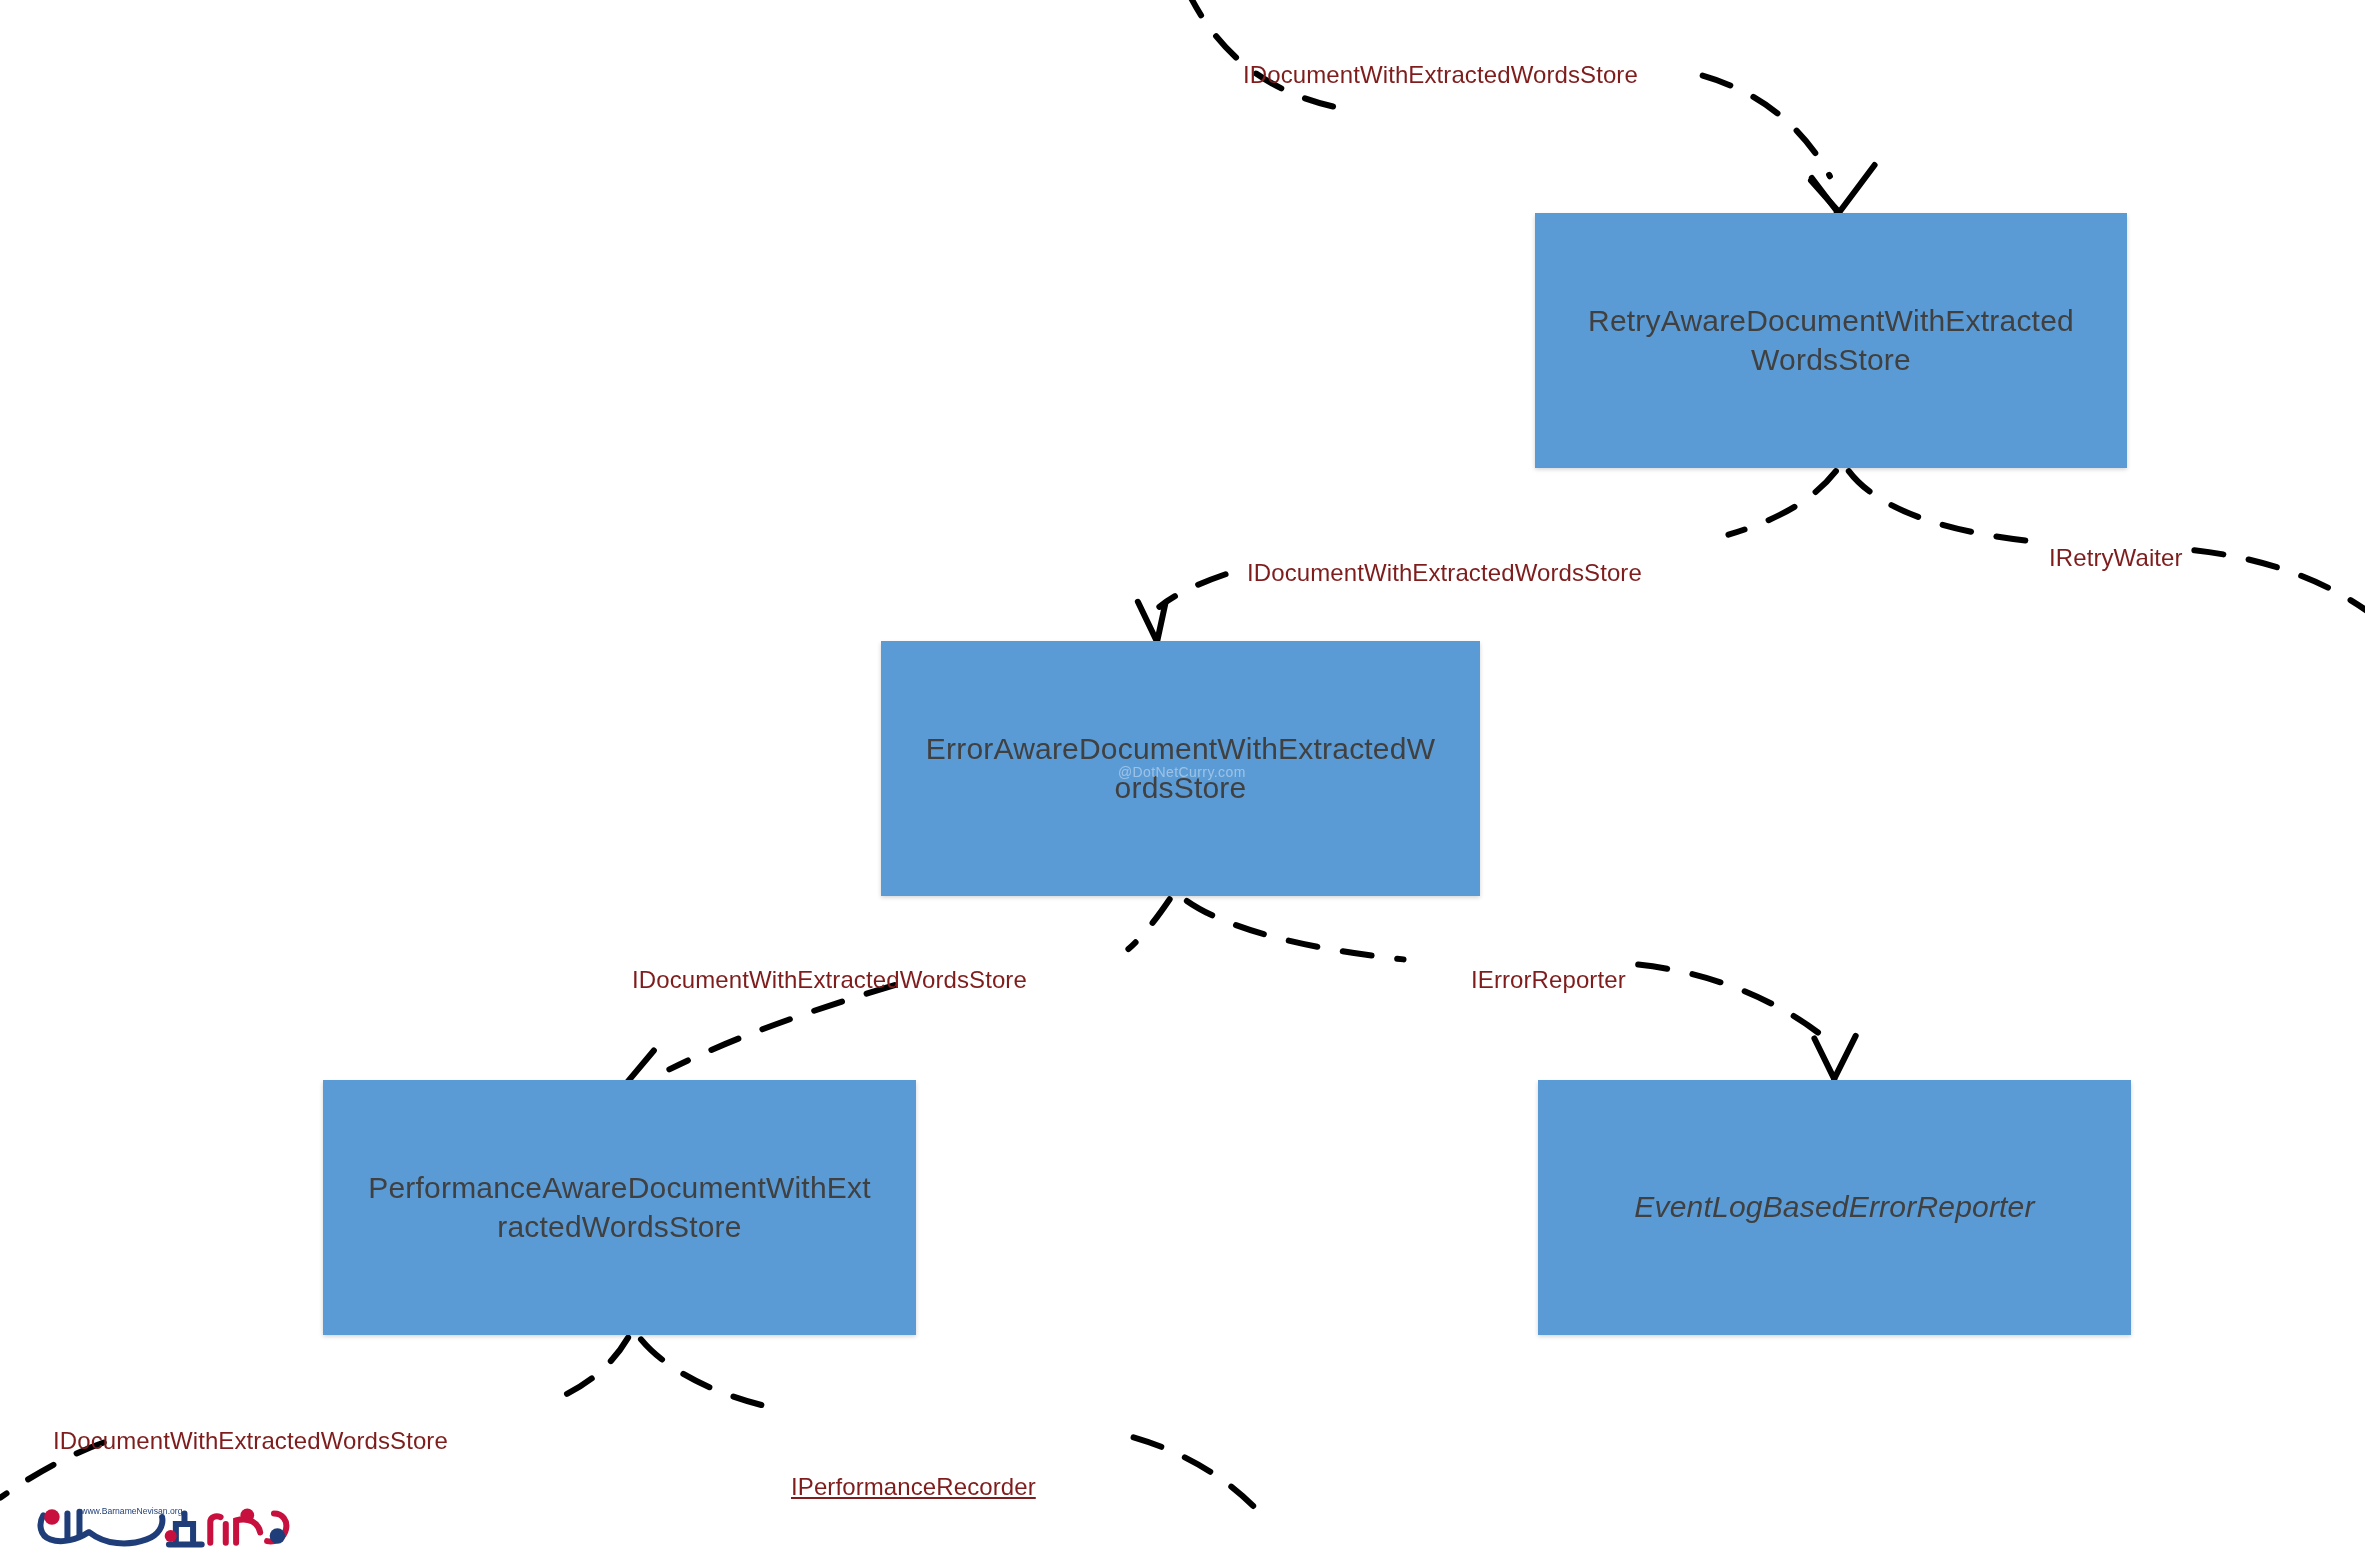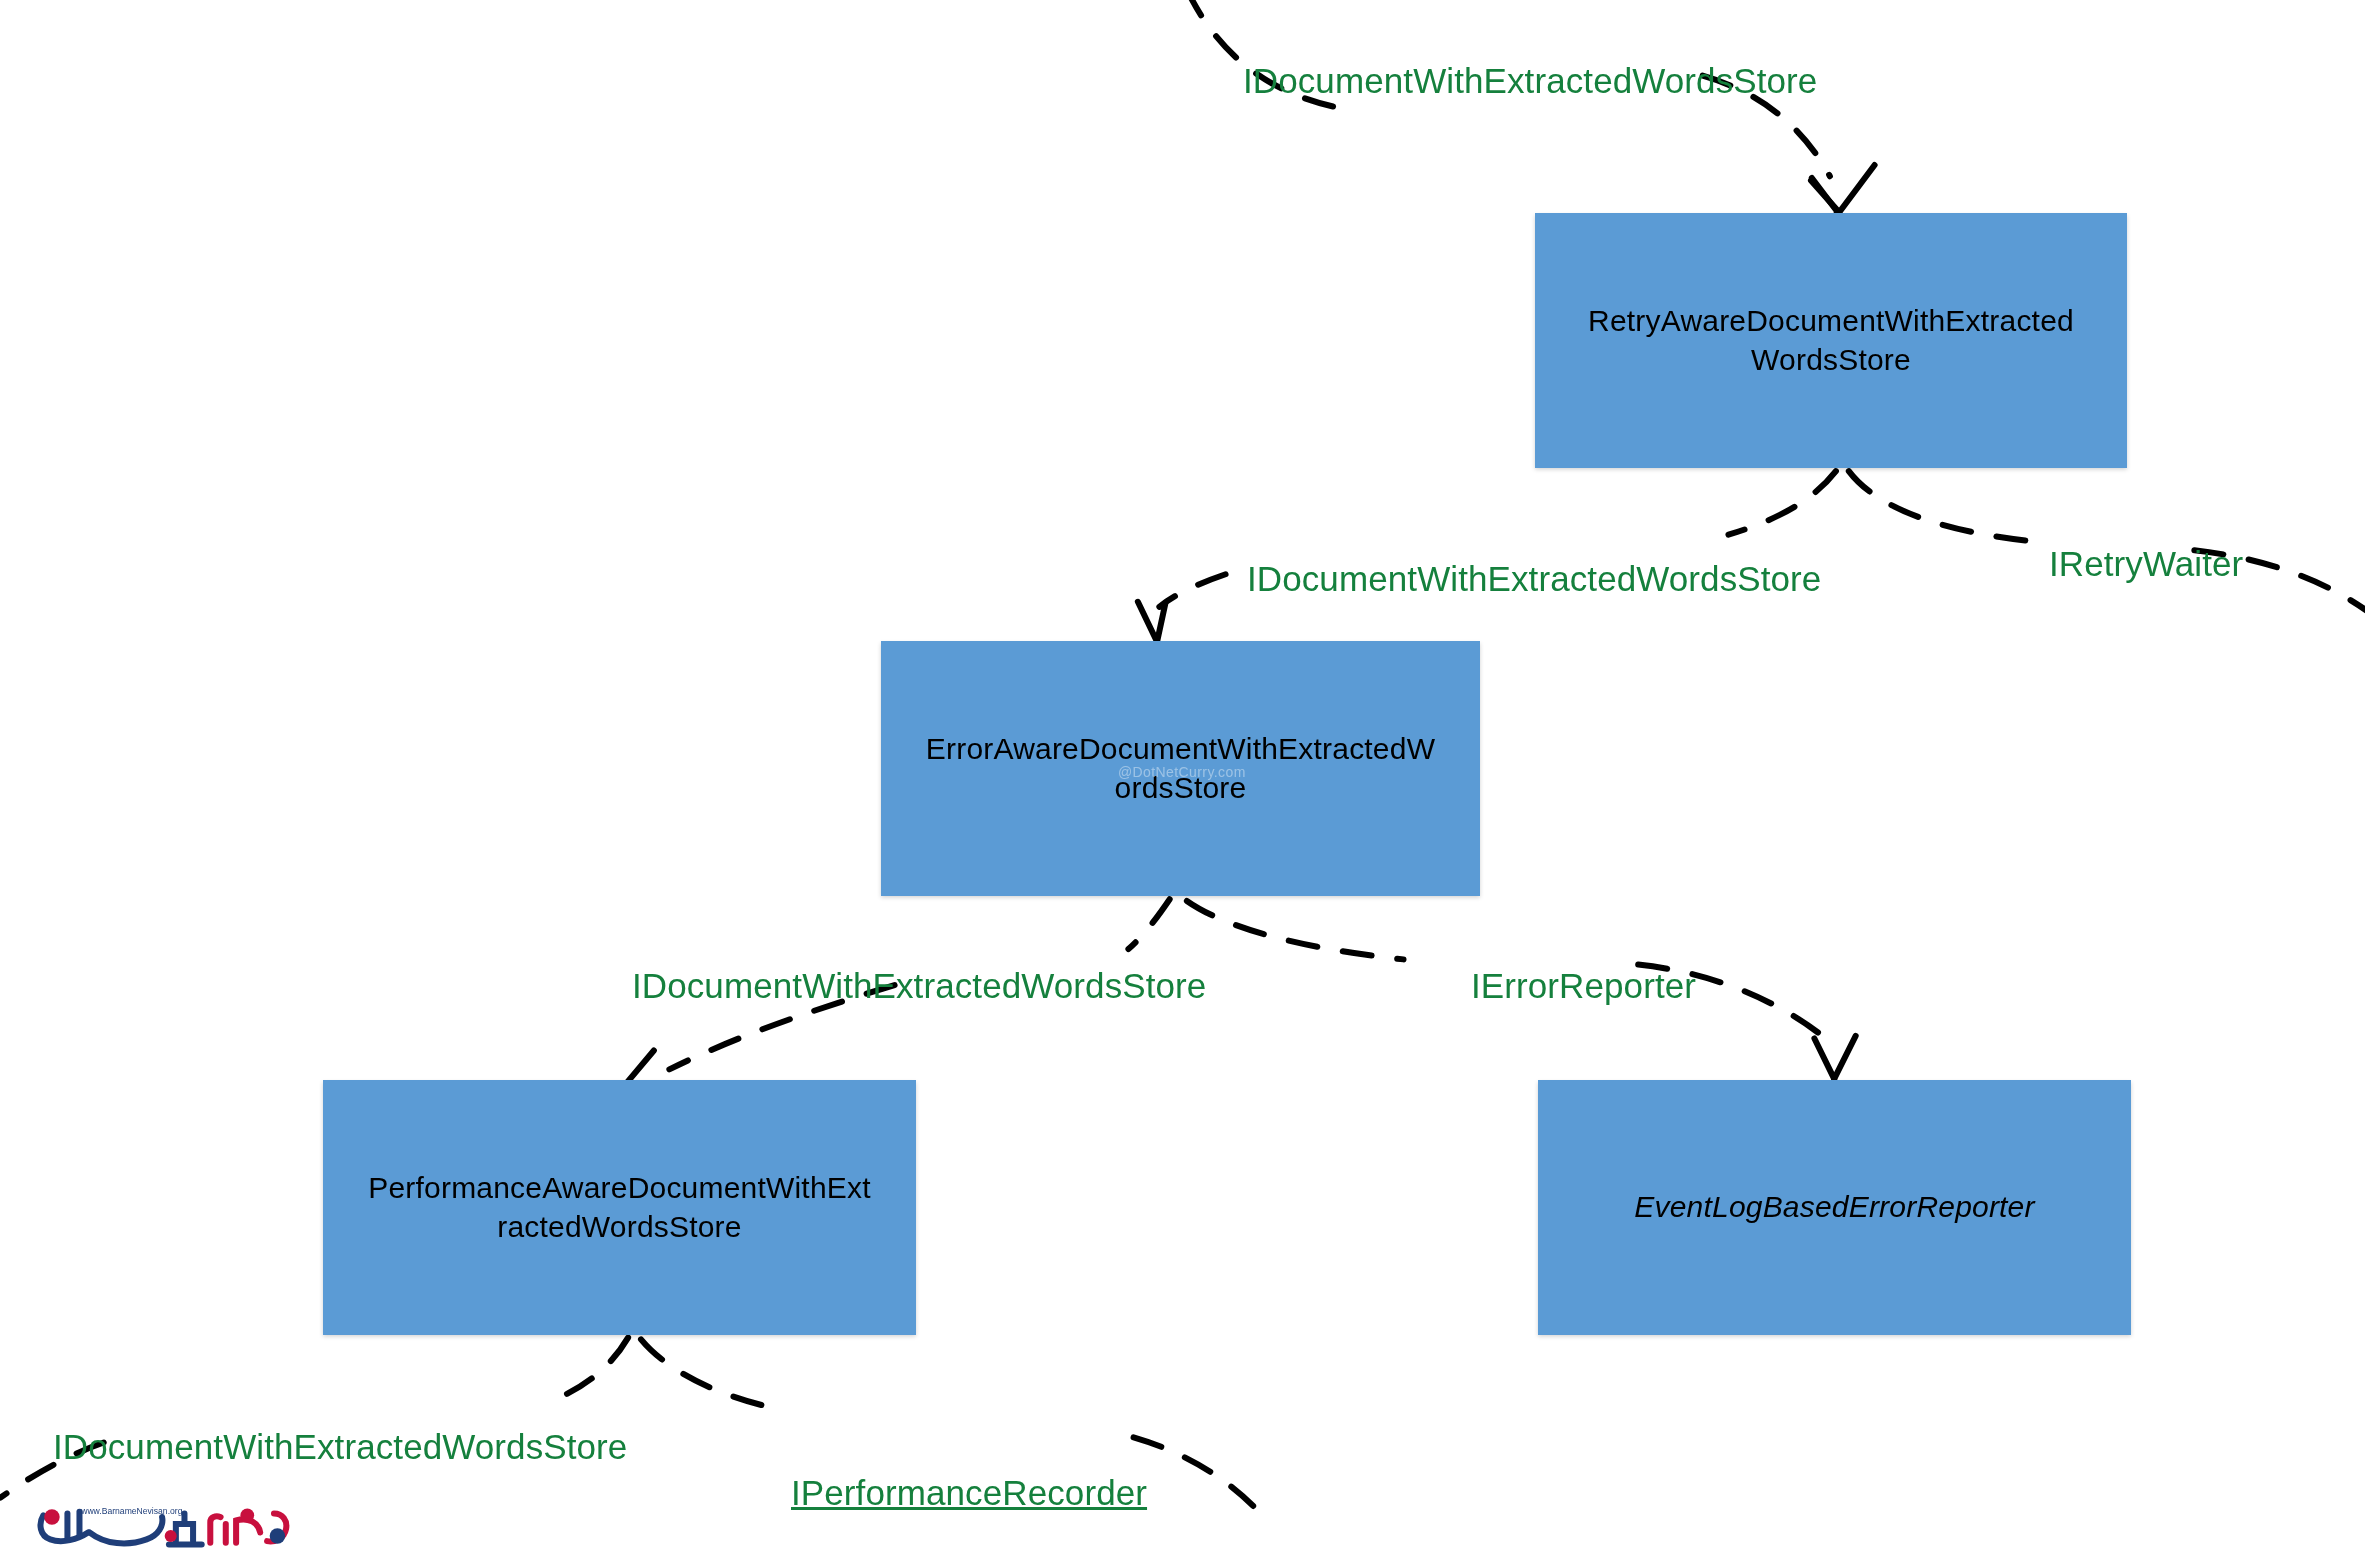--- a/index.html
+++ b/index.html
@@ -48,8 +48,8 @@
   }
   .edge-label {
     position: absolute;
-    font-size: 35px;
-    color: #15803d;
+    font-size: 24px;
+    color: #7f1d1d;
     white-space: nowrap;
     letter-spacing: 0.1px;
     line-height: 1;

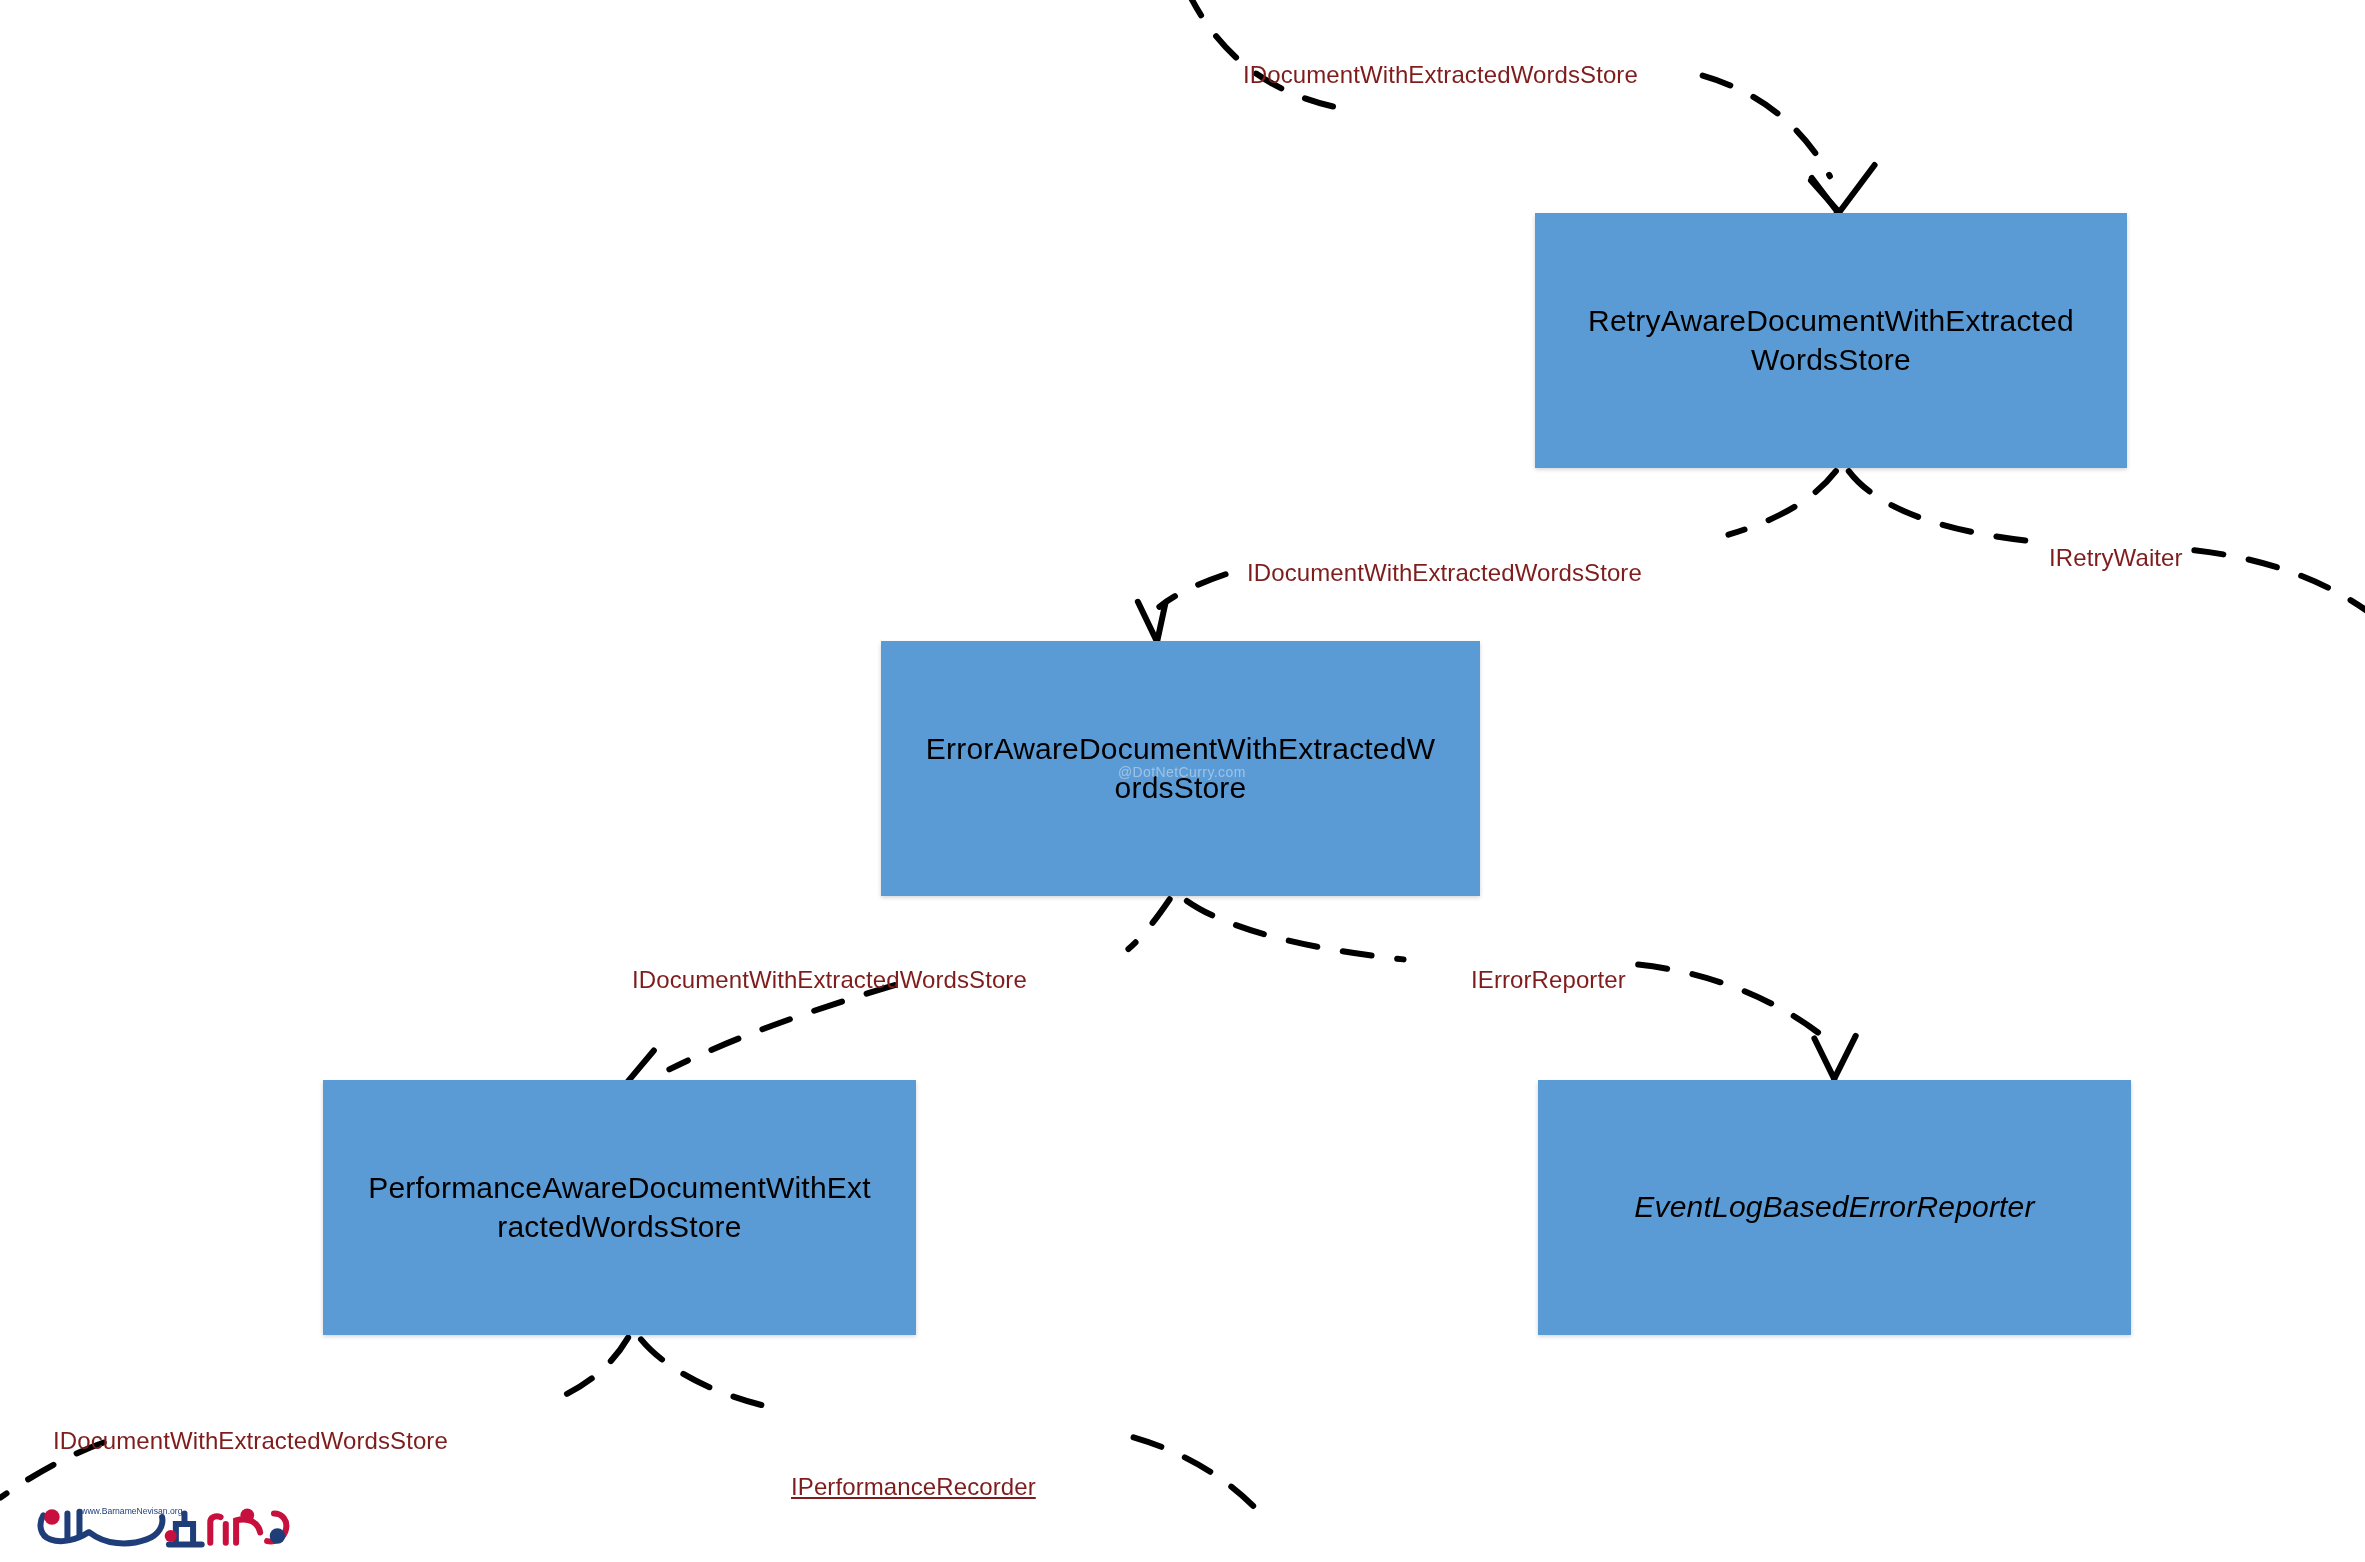--- a/index.html
+++ b/index.html
@@ -29,7 +29,7 @@
     position: absolute;
     box-sizing: border-box;
     background: #5B9BD5;
-    color: #000000;
+    color: #404040;
     display: flex;
     align-items: center;
     justify-content: center;

